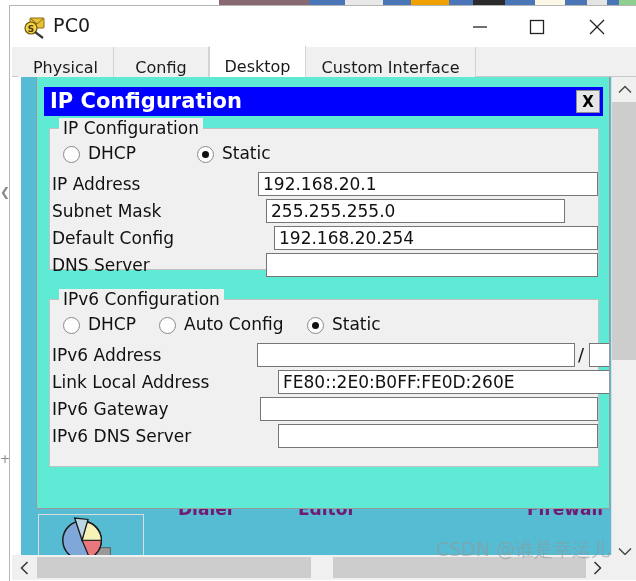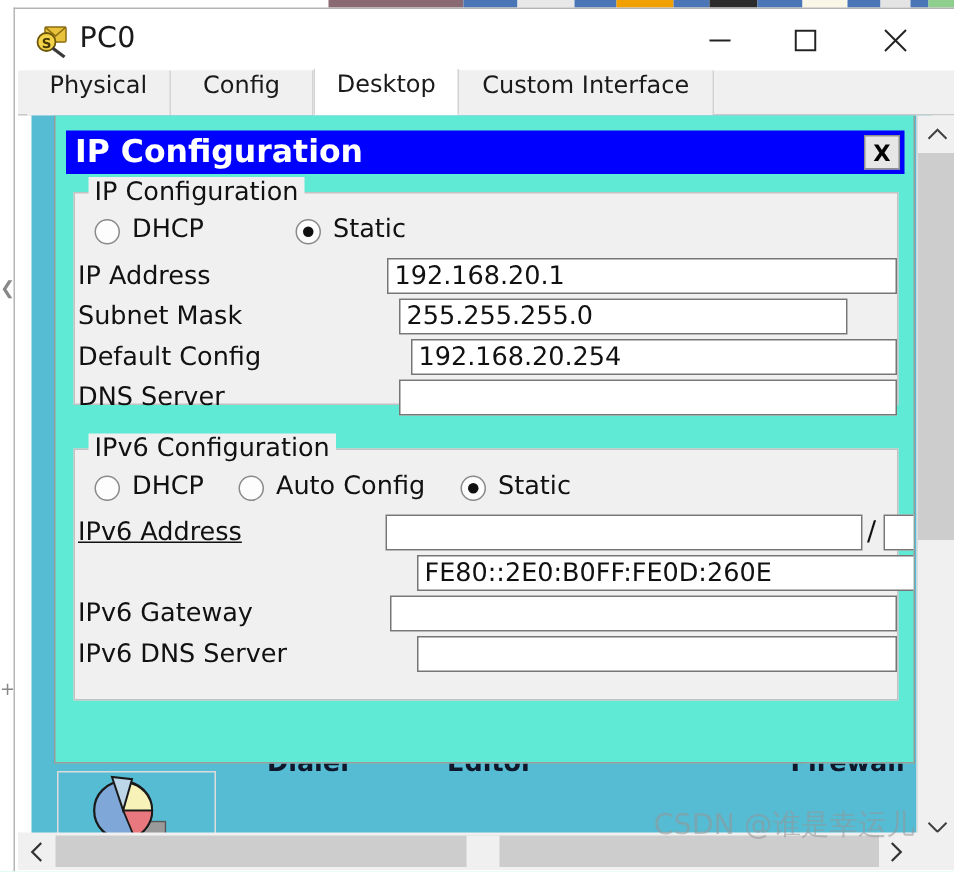--- a/index.html
+++ b/index.html
@@ -72,7 +72,7 @@
   }
   .tab {
     position: absolute; top: 0; height: 30px;
-    display: flex; align-items: flex-start; justify-content: center;
+    display: flex; align-items: flex-end; justify-content: center;
     font-size: 16px; color: #1a1a1a;
     background: #f0f0f0;
     border-right: 1px solid #d3d3d3;

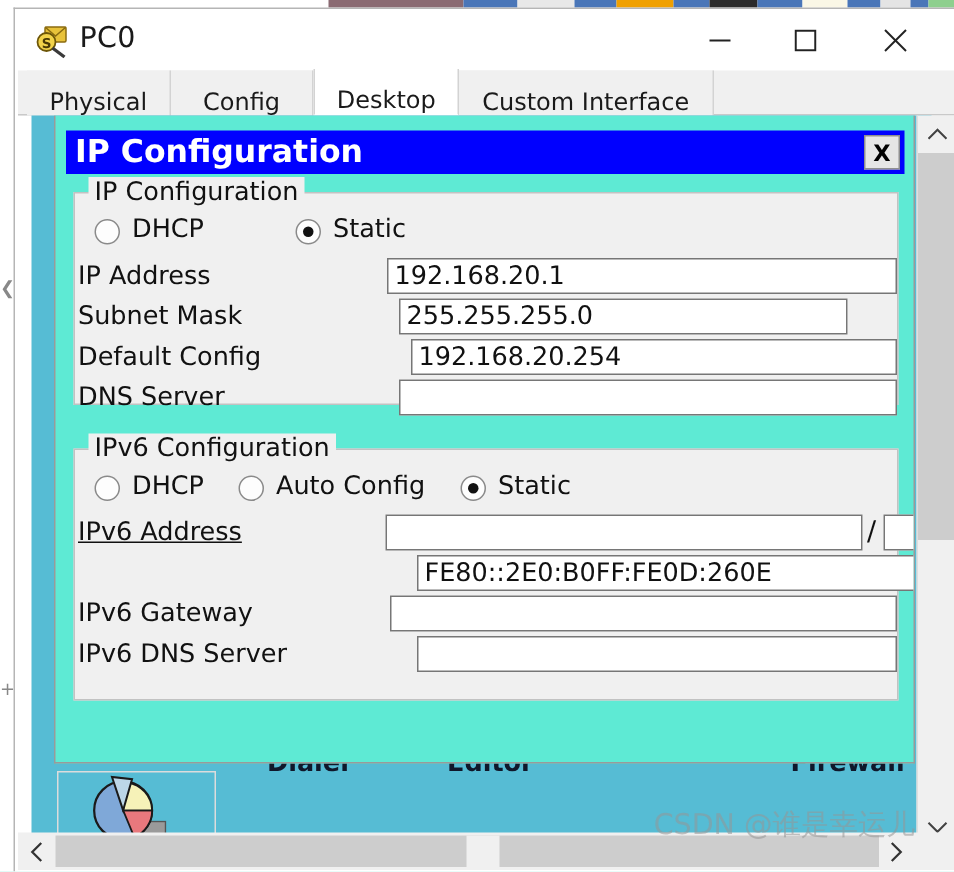--- a/index.html
+++ b/index.html
@@ -393,7 +393,7 @@
           <div class="radio checked" style="left:257px;top:17px;"></div>
           <span class="radio-label" style="left:282px;top:14px;">Static</span>
 
-          <span class="row-label" style="left:2px;top:45px;text-decoration:underline;">IPv6 Address</span>
+          <span class="row-label" style="left:2px;top:45px;">IPv6 Address</span>
           <div class="field" style="left:207px;top:43px;width:318px;height:24px;"></div>
           <span class="slash" style="left:528px;top:44px;">/</span>
           <div class="field" style="left:539px;top:43px;width:36px;height:24px;"></div>

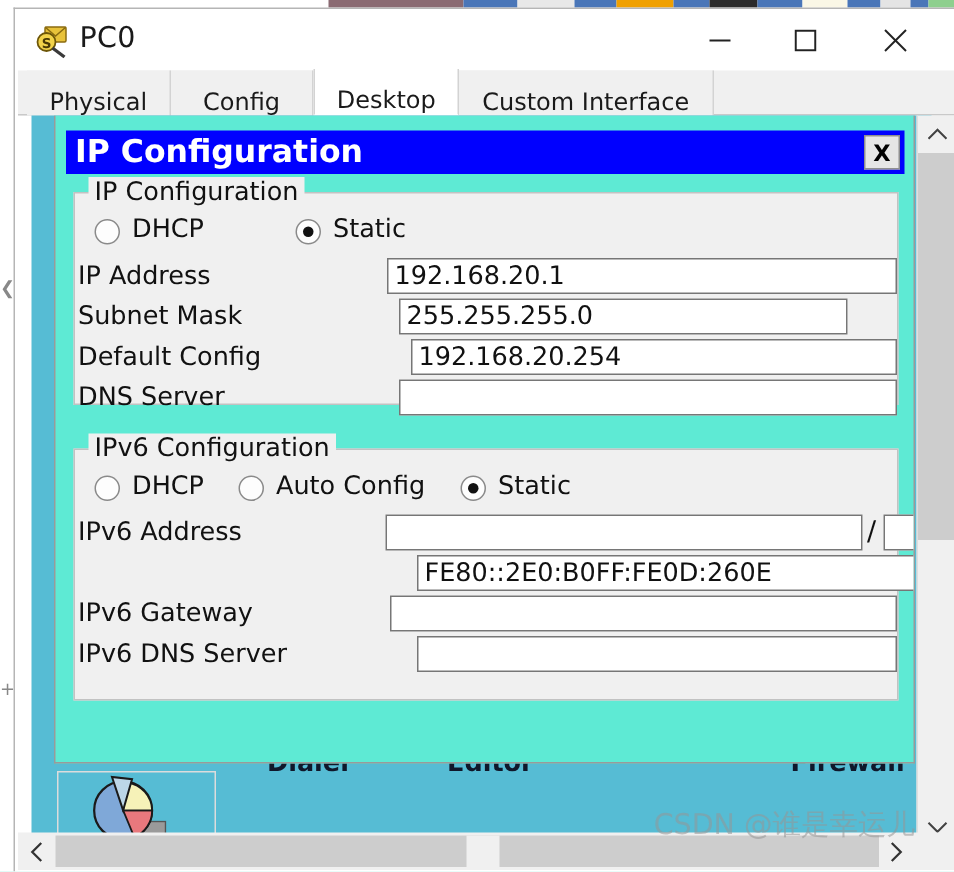--- a/index.html
+++ b/index.html
@@ -398,6 +398,7 @@
           <span class="slash" style="left:528px;top:44px;">/</span>
           <div class="field" style="left:539px;top:43px;width:36px;height:24px;"></div>
 
+          <span class="row-label" style="left:2px;top:72px;">Link Local Address</span>
           <div class="field" style="left:228px;top:70px;width:347px;height:24px;">FE80::2E0:B0FF:FE0D:260E</div>
 
           <span class="row-label" style="left:2px;top:99px;">IPv6 Gateway</span>

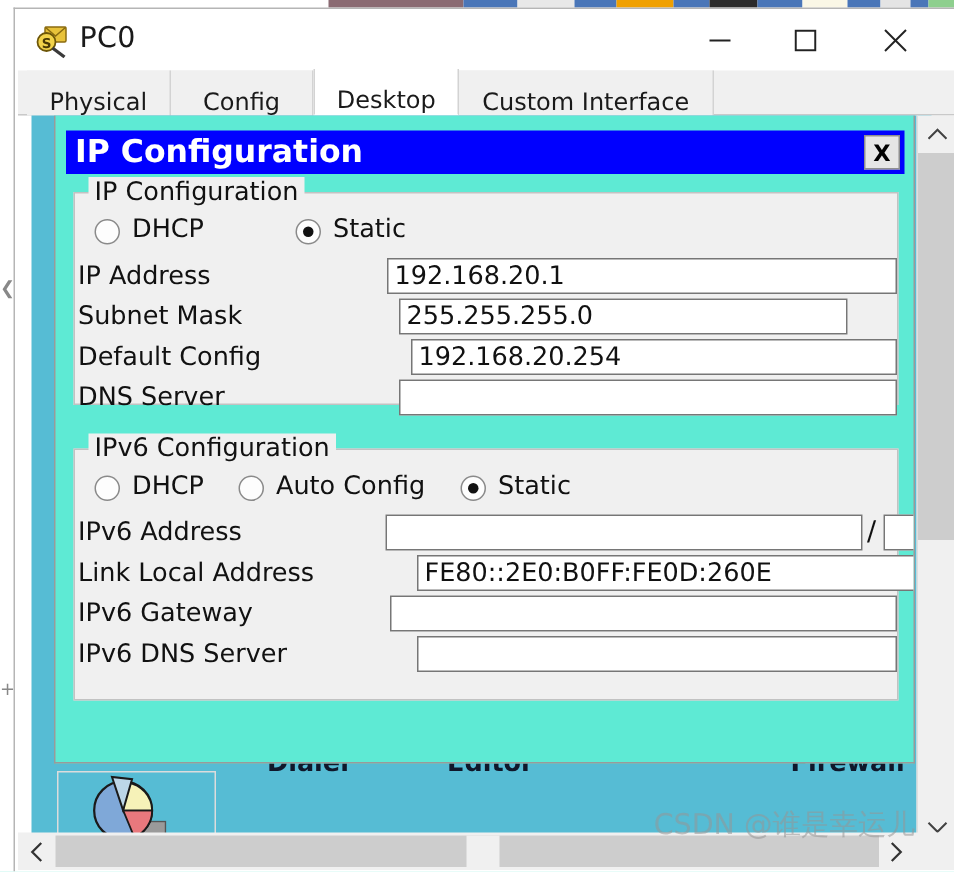--- a/index.html
+++ b/index.html
@@ -189,7 +189,7 @@
   
   .icon-label {
     position: absolute;
-    font-size: 17px; font-weight: bold; color: #0f172a;
+    font-size: 17px; font-weight: bold; color: #701a75;
     white-space: nowrap;
   }
   .desk-icon {

